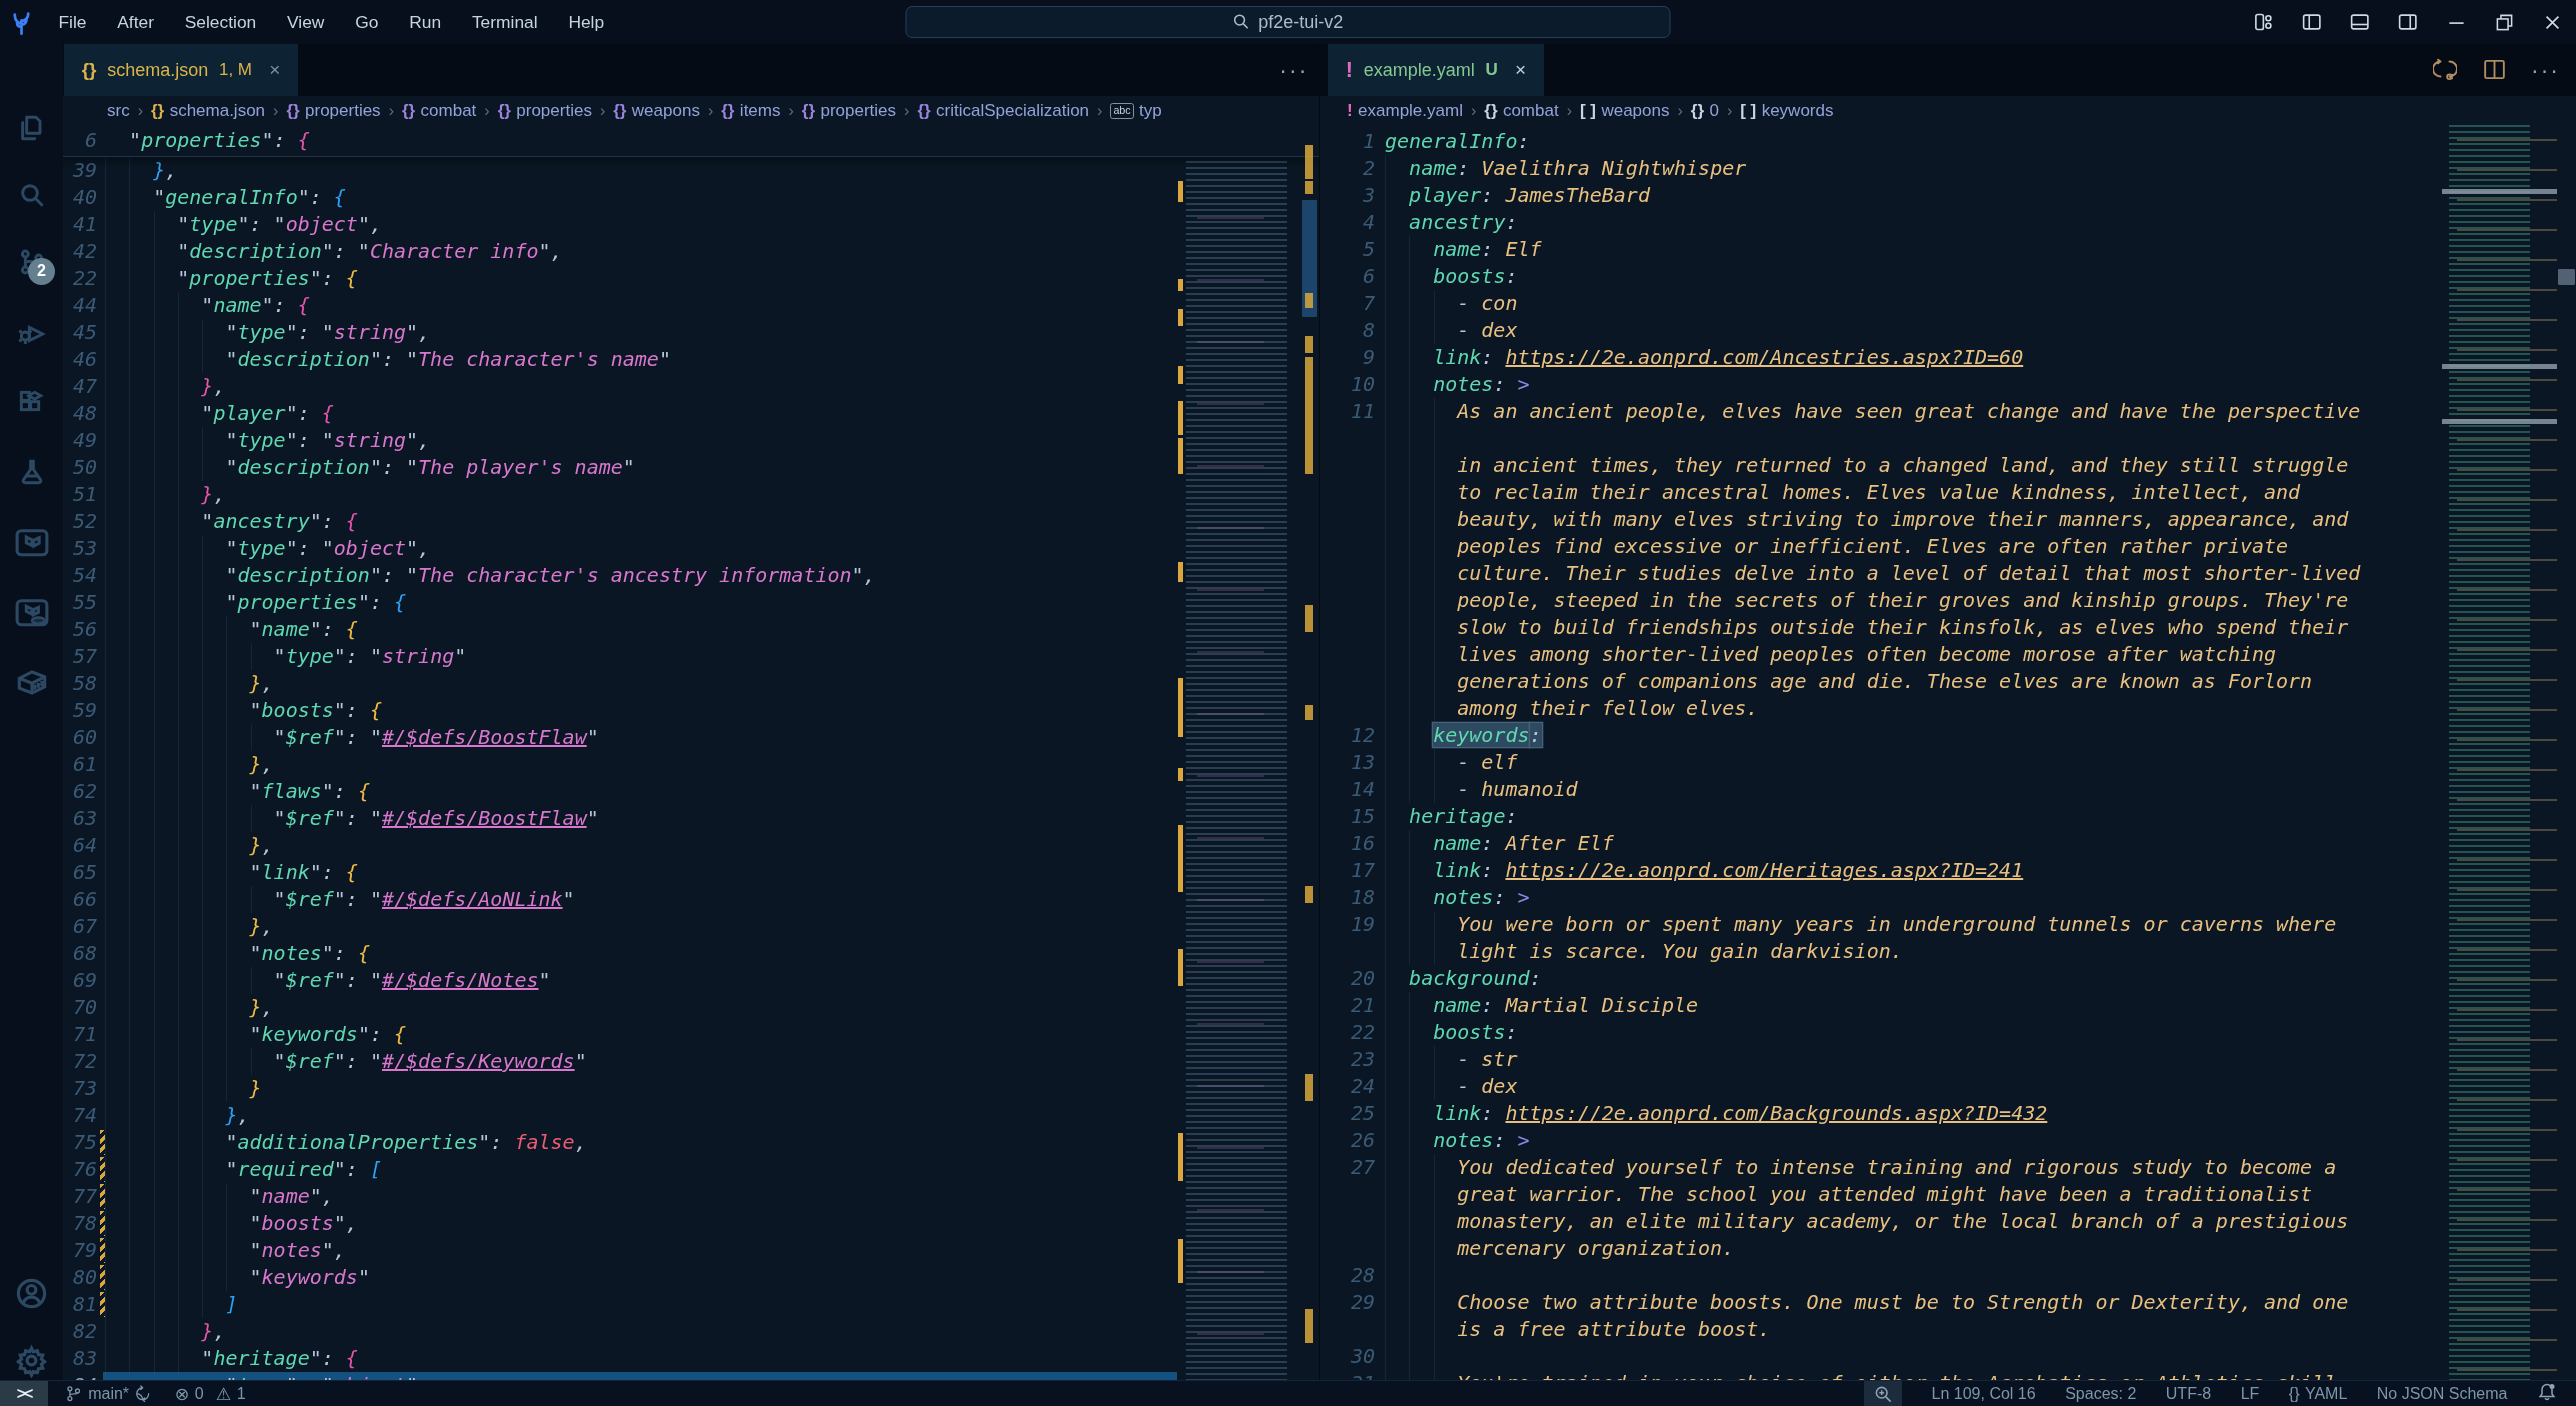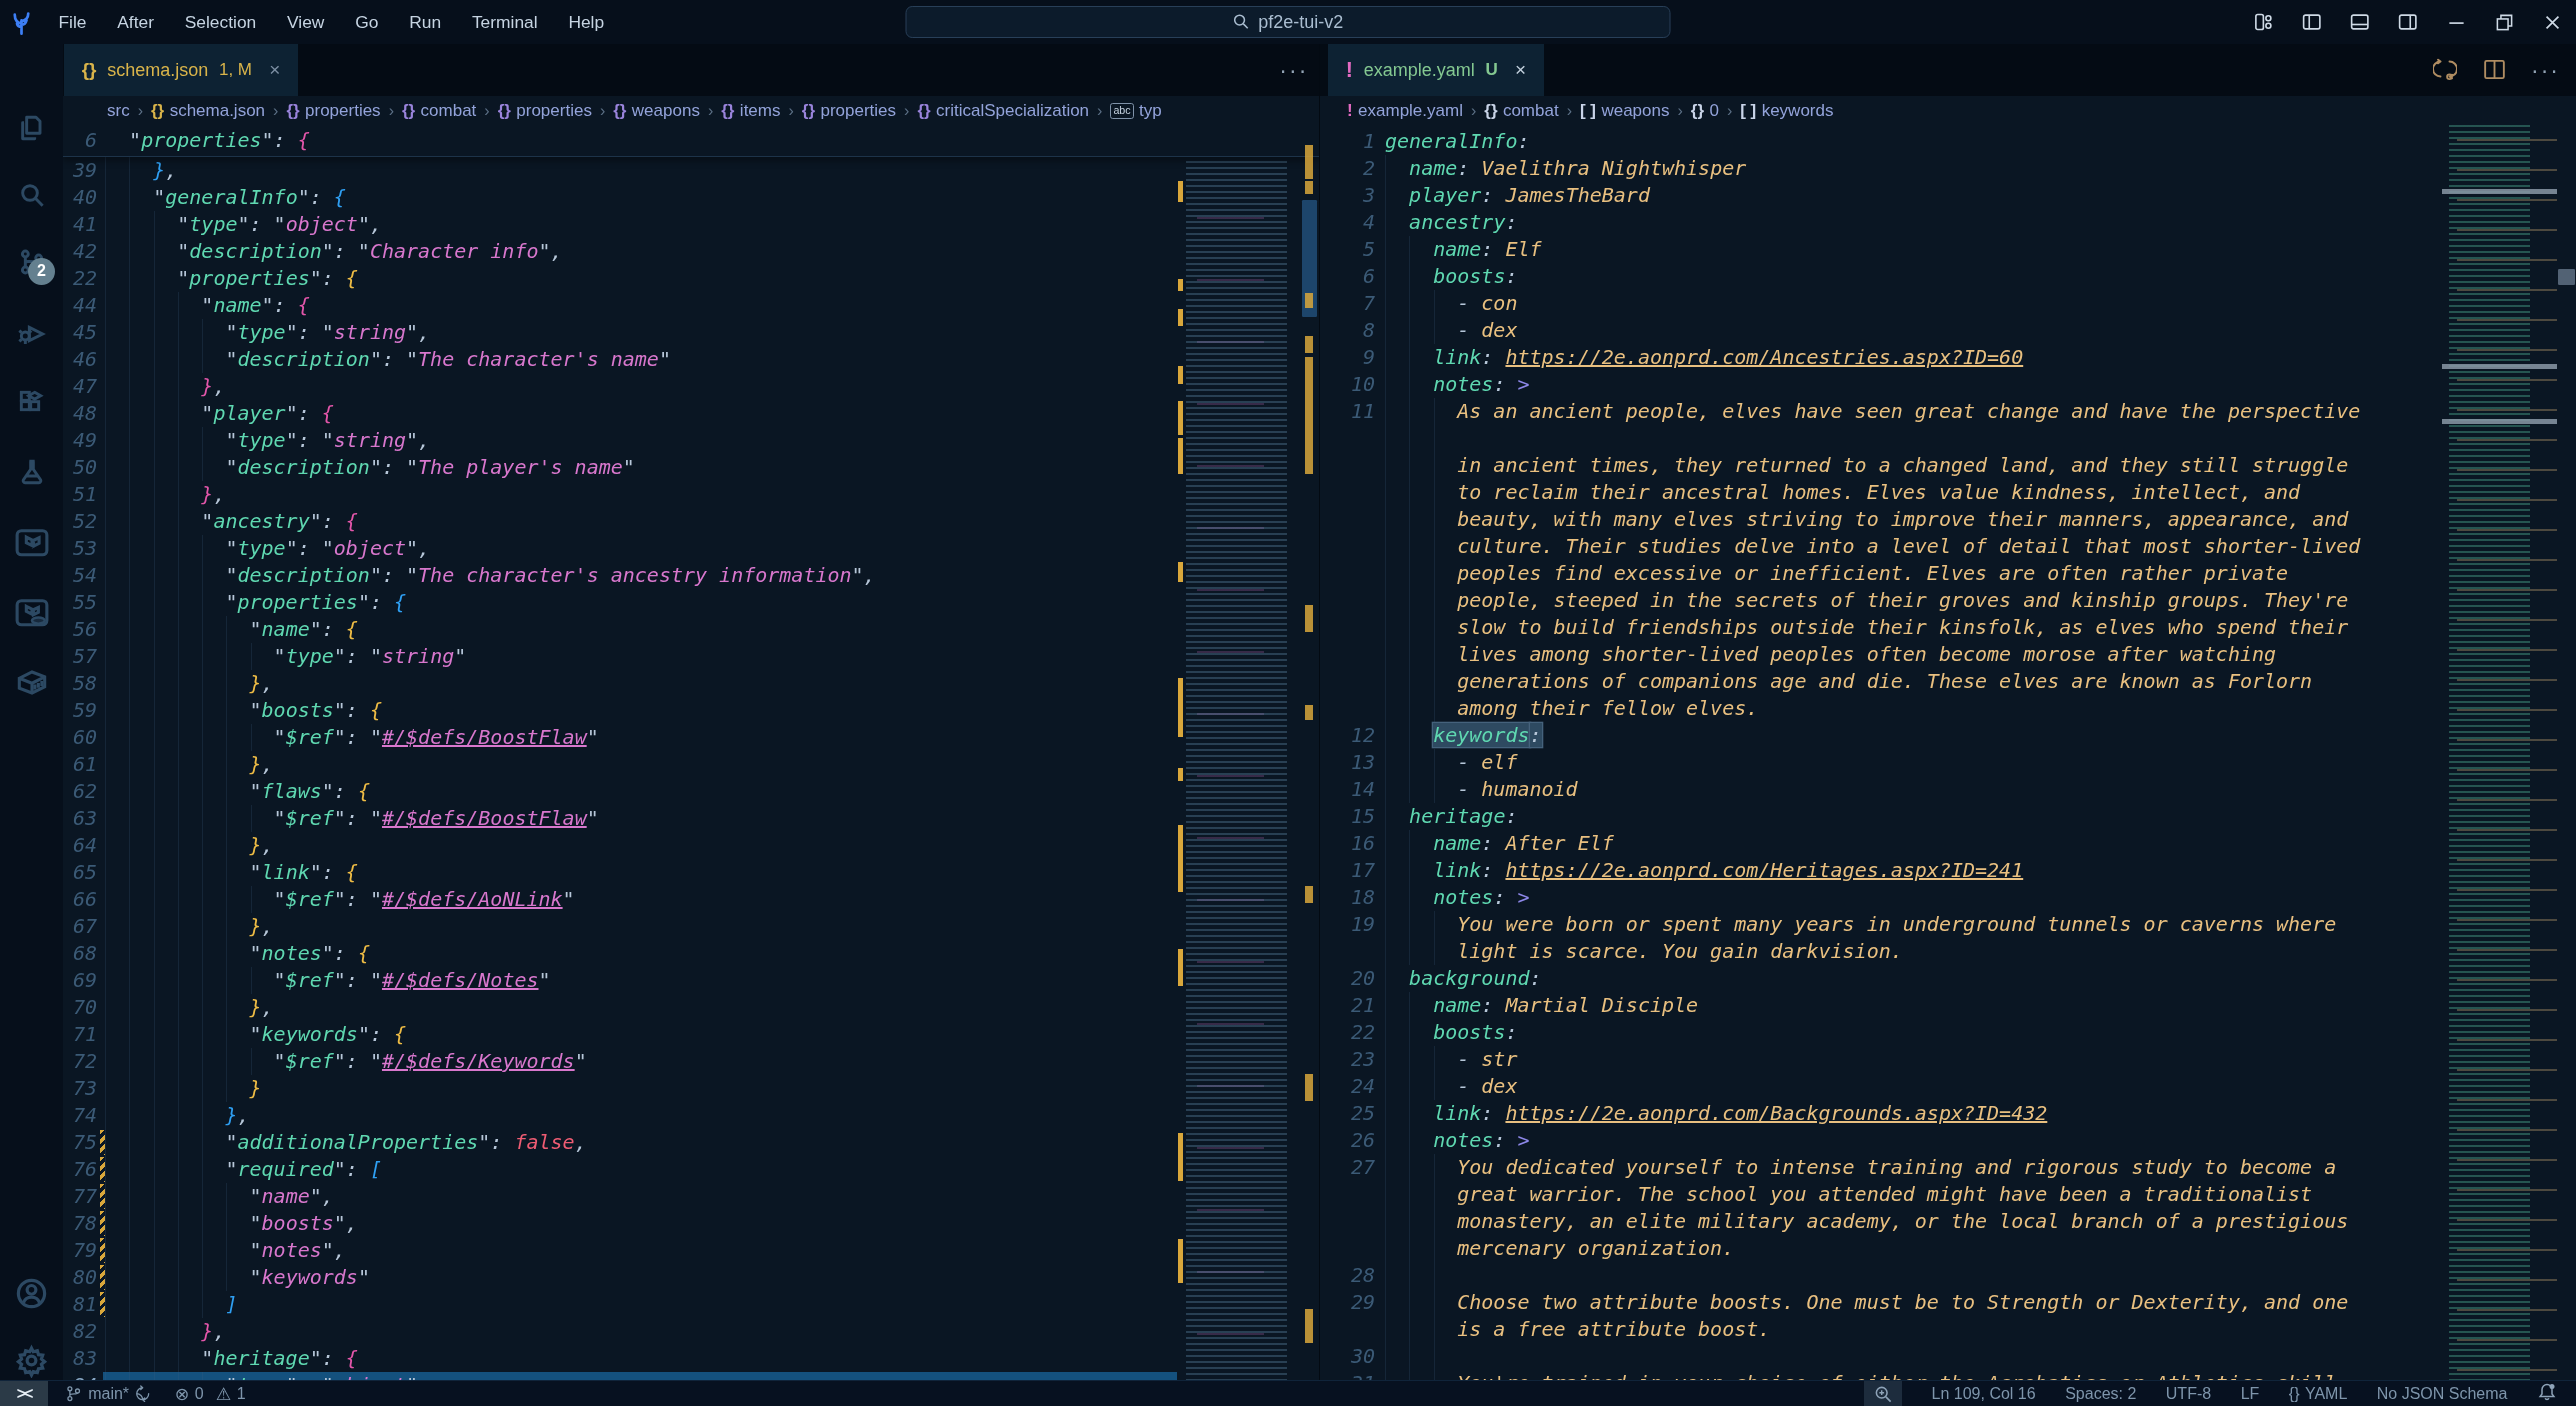--- a/index.html
+++ b/index.html
@@ -481,8 +481,8 @@
         <div class="row"><span class="ln"></span><span class="guide" style="left: 65px;"></span><span class="guide" style="left: 89px;"></span><span class="guide" style="left: 114px;"></span><span class="tx"><span class="tk-p">      </span><span class="tk-v">in ancient times, they returned to a changed land, and they still struggle</span></span></div>
         <div class="row"><span class="ln"></span><span class="guide" style="left: 65px;"></span><span class="guide" style="left: 89px;"></span><span class="guide" style="left: 114px;"></span><span class="tx"><span class="tk-p">      </span><span class="tk-v">to reclaim their ancestral homes. Elves value kindness, intellect, and</span></span></div>
         <div class="row"><span class="ln"></span><span class="guide" style="left: 65px;"></span><span class="guide" style="left: 89px;"></span><span class="guide" style="left: 114px;"></span><span class="tx"><span class="tk-p">      </span><span class="tk-v">beauty, with many elves striving to improve their manners, appearance, and</span></span></div>
+        <div class="row"><span class="ln"></span><span class="guide" style="left: 65px;"></span><span class="guide" style="left: 89px;"></span><span class="guide" style="left: 114px;"></span><span class="tx"><span class="tk-p">      </span><span class="tk-v">peoples find excessive or inefficient. Elves are often rather private</span></span></div>
         <div class="row"><span class="ln"></span><span class="guide" style="left: 65px;"></span><span class="guide" style="left: 89px;"></span><span class="guide" style="left: 114px;"></span><span class="tx"><span class="tk-p">      </span><span class="tk-v">culture. Their studies delve into a level of detail that most shorter-lived</span></span></div>
-        <div class="row"><span class="ln"></span><span class="guide" style="left: 65px;"></span><span class="guide" style="left: 89px;"></span><span class="guide" style="left: 114px;"></span><span class="tx"><span class="tk-p">      </span><span class="tk-v">peoples find excessive or inefficient. Elves are often rather private</span></span></div>
         <div class="row"><span class="ln"></span><span class="guide" style="left: 65px;"></span><span class="guide" style="left: 89px;"></span><span class="guide" style="left: 114px;"></span><span class="tx"><span class="tk-p">      </span><span class="tk-v">people, steeped in the secrets of their groves and kinship groups. They're</span></span></div>
         <div class="row"><span class="ln"></span><span class="guide" style="left: 65px;"></span><span class="guide" style="left: 89px;"></span><span class="guide" style="left: 114px;"></span><span class="tx"><span class="tk-p">      </span><span class="tk-v">slow to build friendships outside their kinsfolk, as elves who spend their</span></span></div>
         <div class="row"><span class="ln"></span><span class="guide" style="left: 65px;"></span><span class="guide" style="left: 89px;"></span><span class="guide" style="left: 114px;"></span><span class="tx"><span class="tk-p">      </span><span class="tk-v">lives among shorter-lived peoples often become morose after watching</span></span></div>

